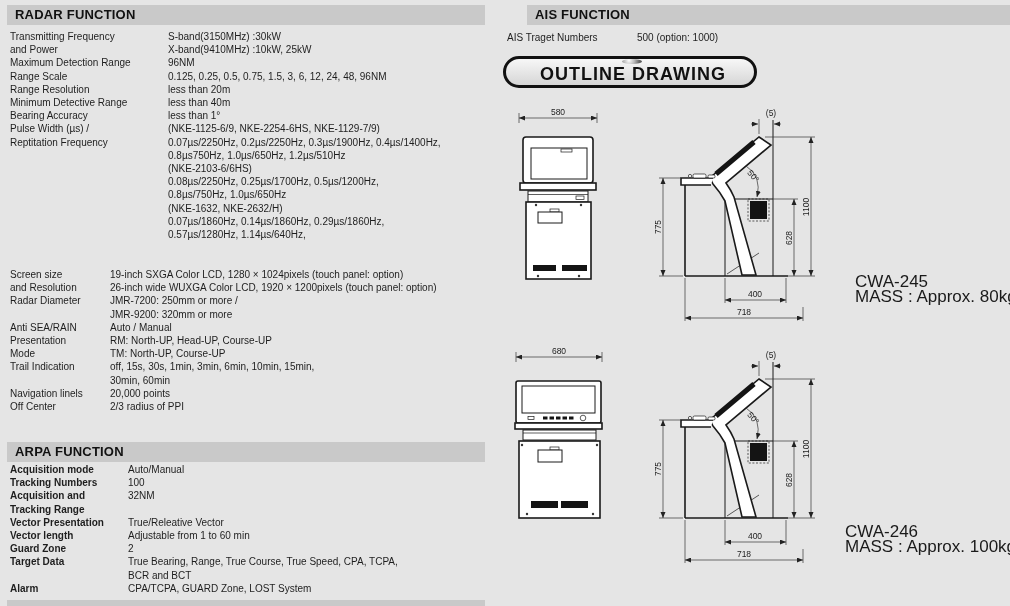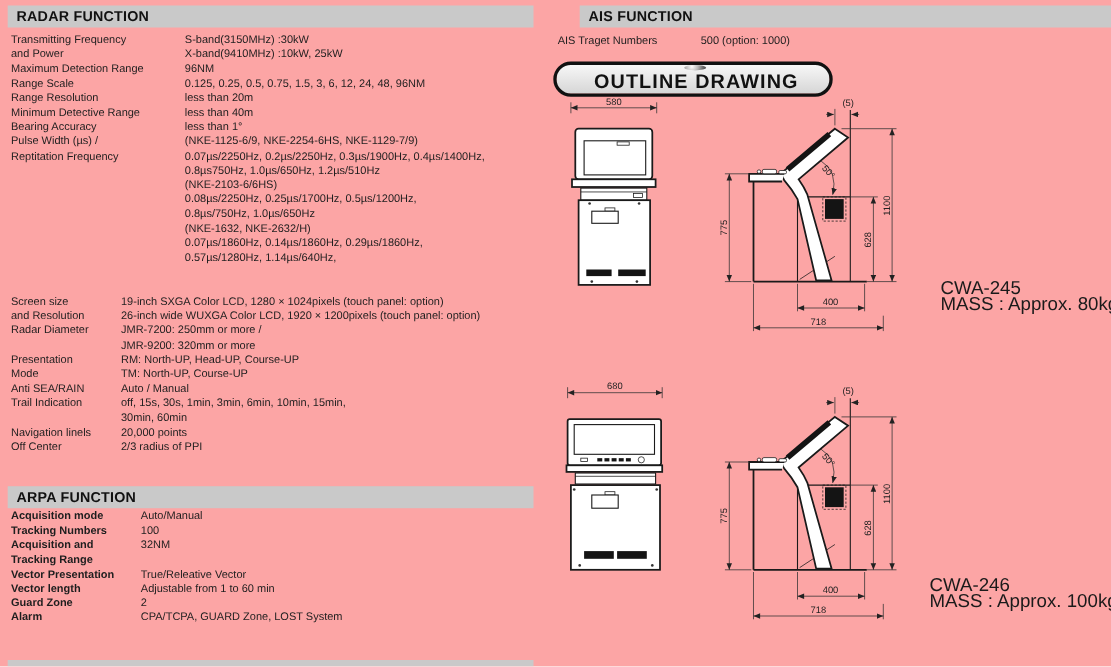--- a/index.html
+++ b/index.html
@@ -3,7 +3,7 @@
 <meta charset="utf-8">
 <style>
   html,body{margin:0;padding:0;background:#fff;}
-  #page{position:relative;width:1010px;height:606px;background:#fca5a5;overflow:hidden;
+  #page{position:relative;width:1010px;height:606px;background:#e5e5e5;overflow:hidden;
         font-family:"Liberation Sans","DejaVu Sans",sans-serif;color:#1e1e1e;}
   .bar{position:absolute;height:20px;background:#c9c9c9;line-height:20px;
        font-size:13px;font-weight:700;color:#111;padding-left:8px;box-sizing:border-box;letter-spacing:.2px;}

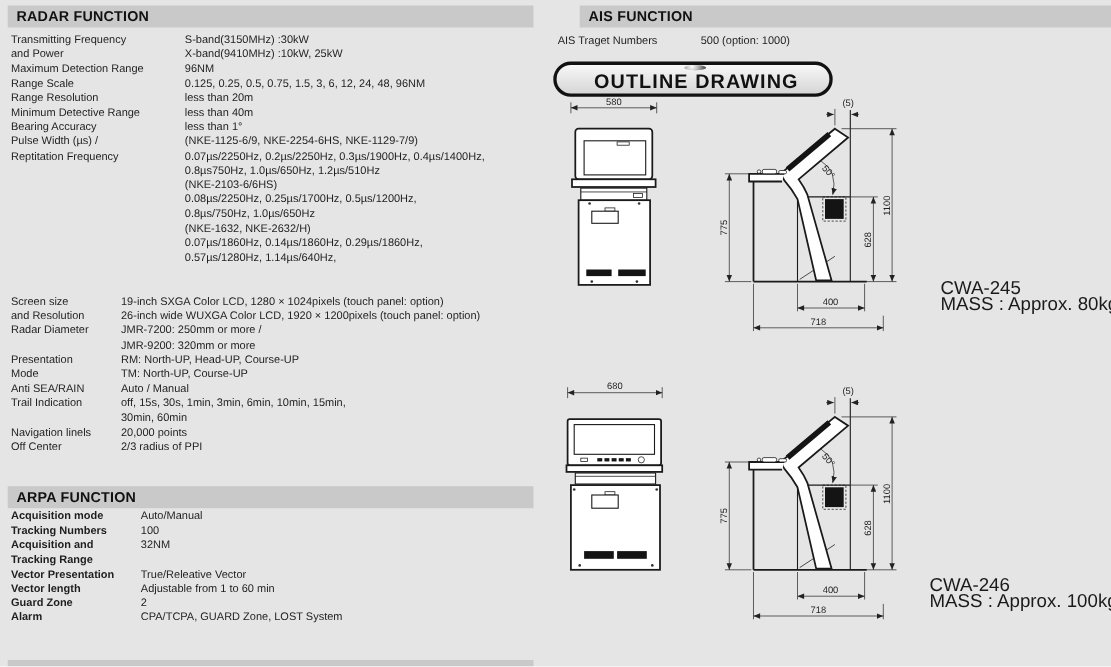--- a/index.html
+++ b/index.html
@@ -168,7 +168,7 @@
     <div class="badge-text">OUTLINE DRAWING</div>
   </div>
 
-  <div class="drawing" style="left:503px;top:84px;width:507px;height:244px;">
+  <div class="drawing" style="left:503px;top:104px;width:507px;height:244px;">
     <svg width="360" height="242" viewBox="0 0 360 242">
       <defs>
         <marker id="s1e" markerWidth="8" markerHeight="6" refX="6" refY="2.5" orient="auto" markerUnits="userSpaceOnUse">

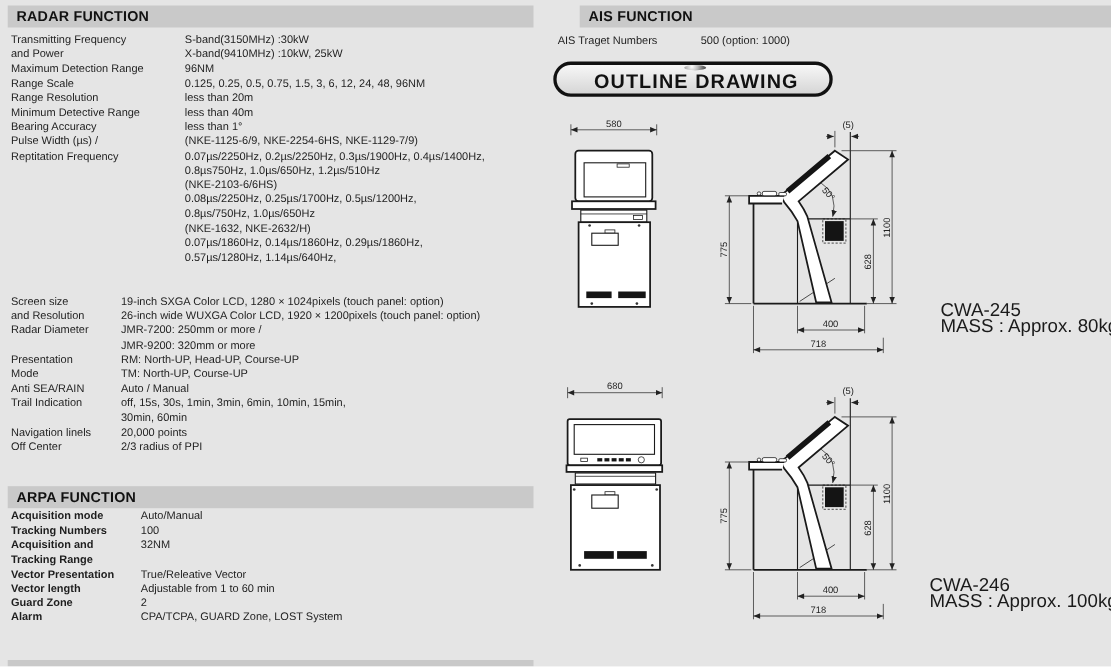--- a/index.html
+++ b/index.html
@@ -92,14 +92,14 @@
 JMR-9200: 320mm or more</div>
       </div>
     <div class="row">
+        <div class="lbl">Anti SEA/RAIN</div>
+        <div class="val">Auto / Manual</div>
+      </div>
+    <div class="row">
         <div class="lbl">Presentation
 Mode</div>
         <div class="val">RM: North-UP, Head-UP, Course-UP
 TM: North-UP, Course-UP</div>
-      </div>
-    <div class="row">
-        <div class="lbl">Anti SEA/RAIN</div>
-        <div class="val">Auto / Manual</div>
       </div>
     <div class="row">
         <div class="lbl">Trail Indication</div>

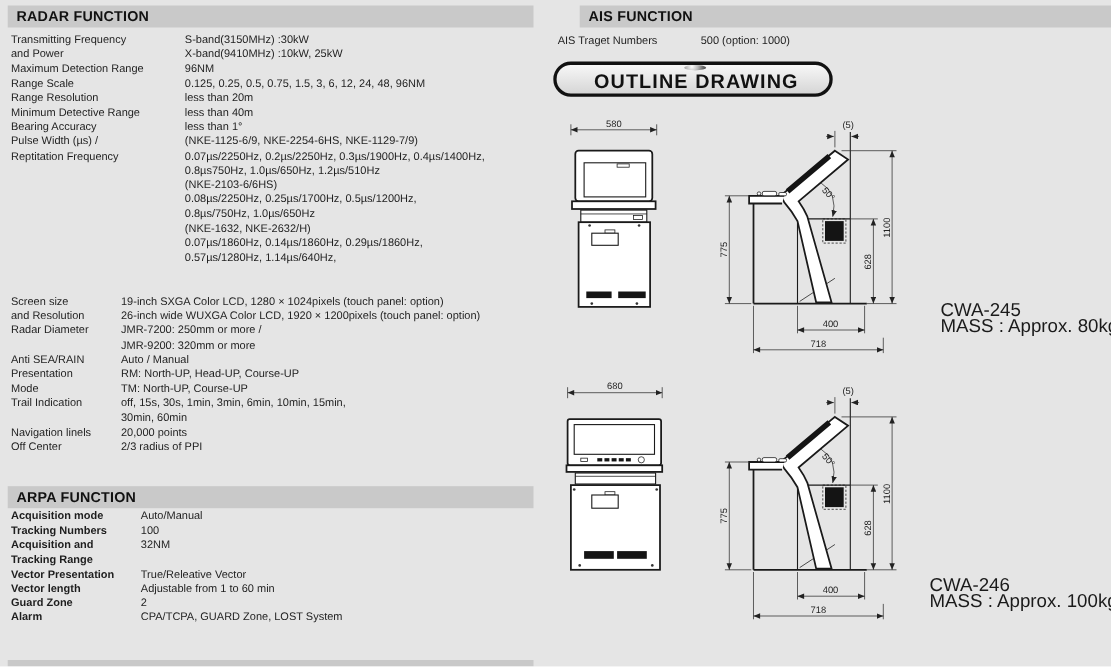--- a/index.html
+++ b/index.html
@@ -144,6 +144,11 @@
     <div class="row">
         <div class="lbl">Guard Zone</div>
         <div class="val">2</div>
+      </div>
+    <div class="row">
+        <div class="lbl">Target Data</div>
+        <div class="val">True Bearing, Range, True Course, True Speed, CPA, TCPA,
+BCR and BCT</div>
       </div>
     <div class="row">
         <div class="lbl">Alarm</div>

